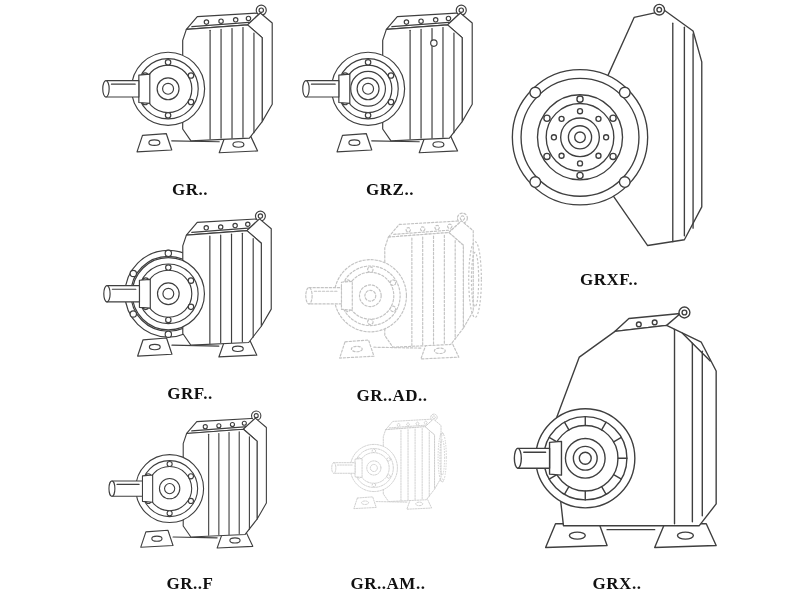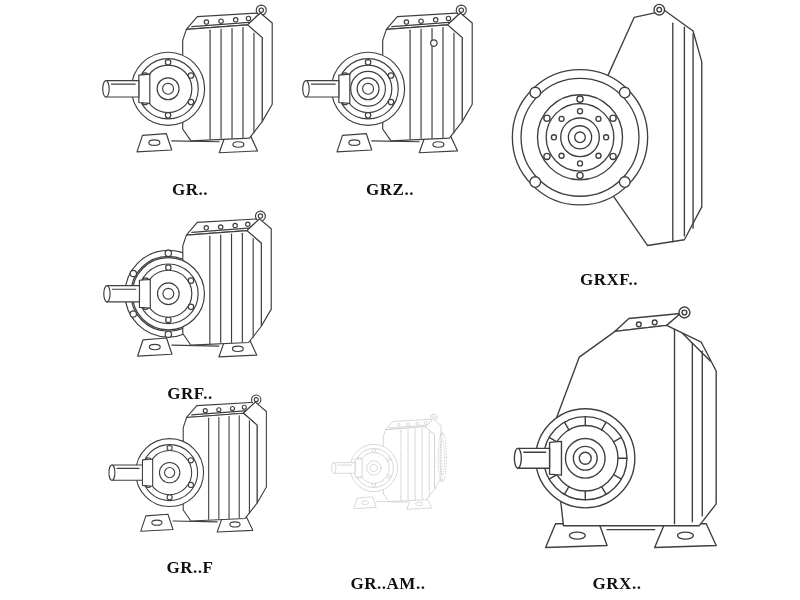--- a/index.html
+++ b/index.html
@@ -219,6 +219,16 @@
     <figcaption class="label">GRF..</figcaption>
   </figure>
 
+  <figure class="model-cell" style="left:288px;top:210px;width:208px;height:200px;">
+    <div class="art">
+      <svg class="drawing faint dashed" viewBox="0 0 200 185" preserveAspectRatio="xMidYMid meet">
+        <use href="#sym-iso"></use>
+        <ellipse cx="192" cy="77" rx="7" ry="42" fill="none" stroke="currentColor" stroke-width="1.3"></ellipse>
+        <ellipse cx="192" cy="77" rx="4" ry="30" fill="none" stroke="currentColor" stroke-width="1.3"></ellipse>
+      </svg>
+    </div>
+    <figcaption class="label">GR..AD..</figcaption>
+  </figure>
 
   <figure class="model-cell" style="left:88px;top:392px;width:204px;height:190px;">
     <div class="art">

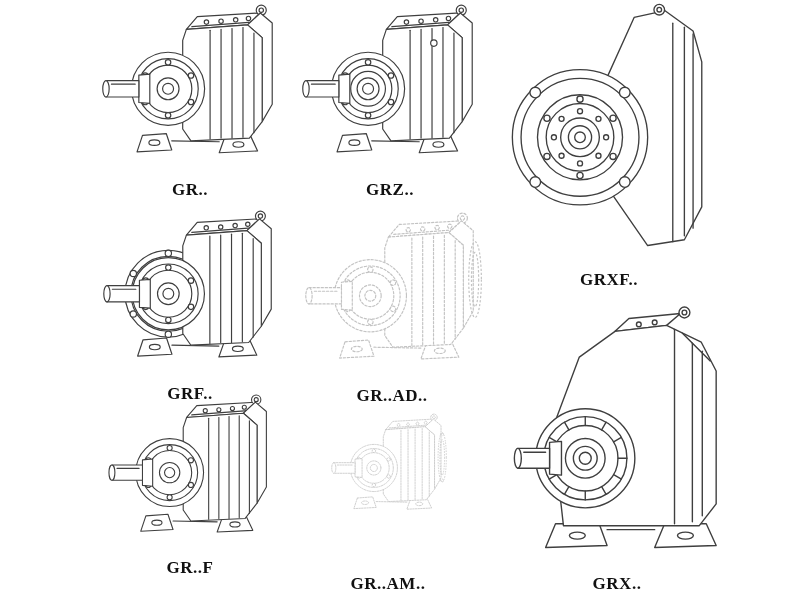--- a/index.html
+++ b/index.html
@@ -230,7 +230,7 @@
     <figcaption class="label">GR..AD..</figcaption>
   </figure>
 
-  <figure class="model-cell" style="left:88px;top:392px;width:204px;height:190px;">
+  <figure class="model-cell" style="left:88px;top:408px;width:204px;height:190px;">
     <div class="art">
       <svg class="drawing" viewBox="0 0 200 185" preserveAspectRatio="xMidYMid meet">
           <use href="#sym-iso"></use>

